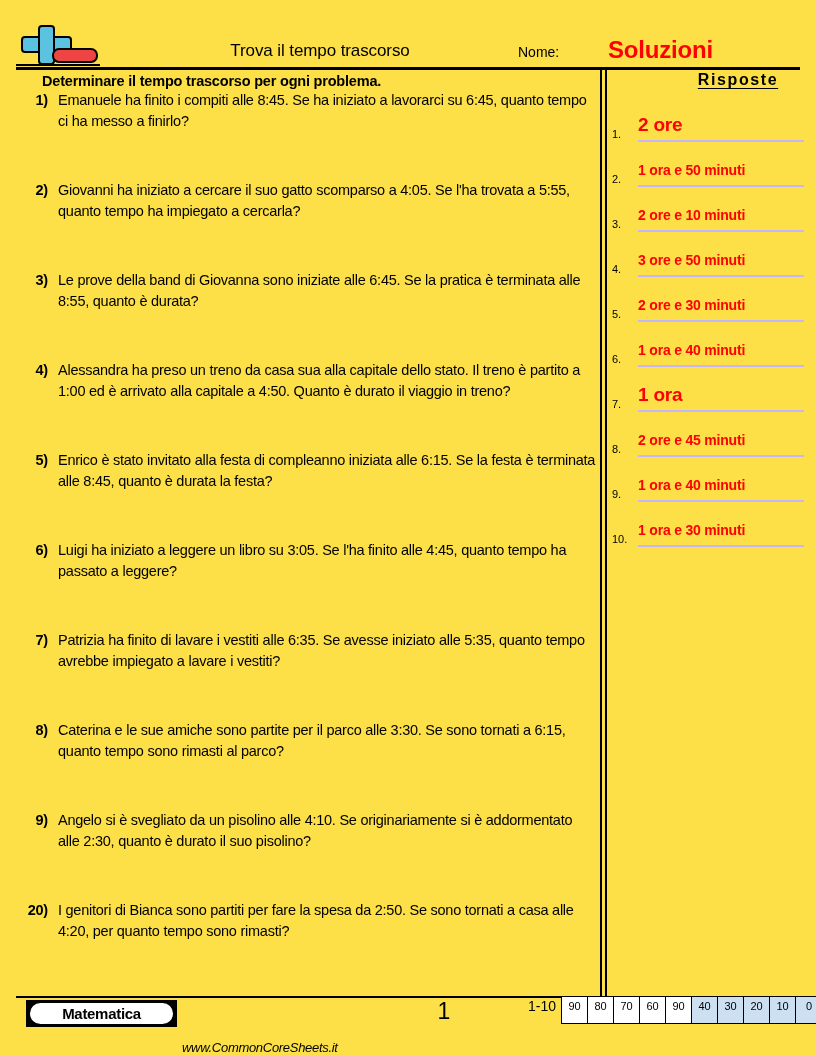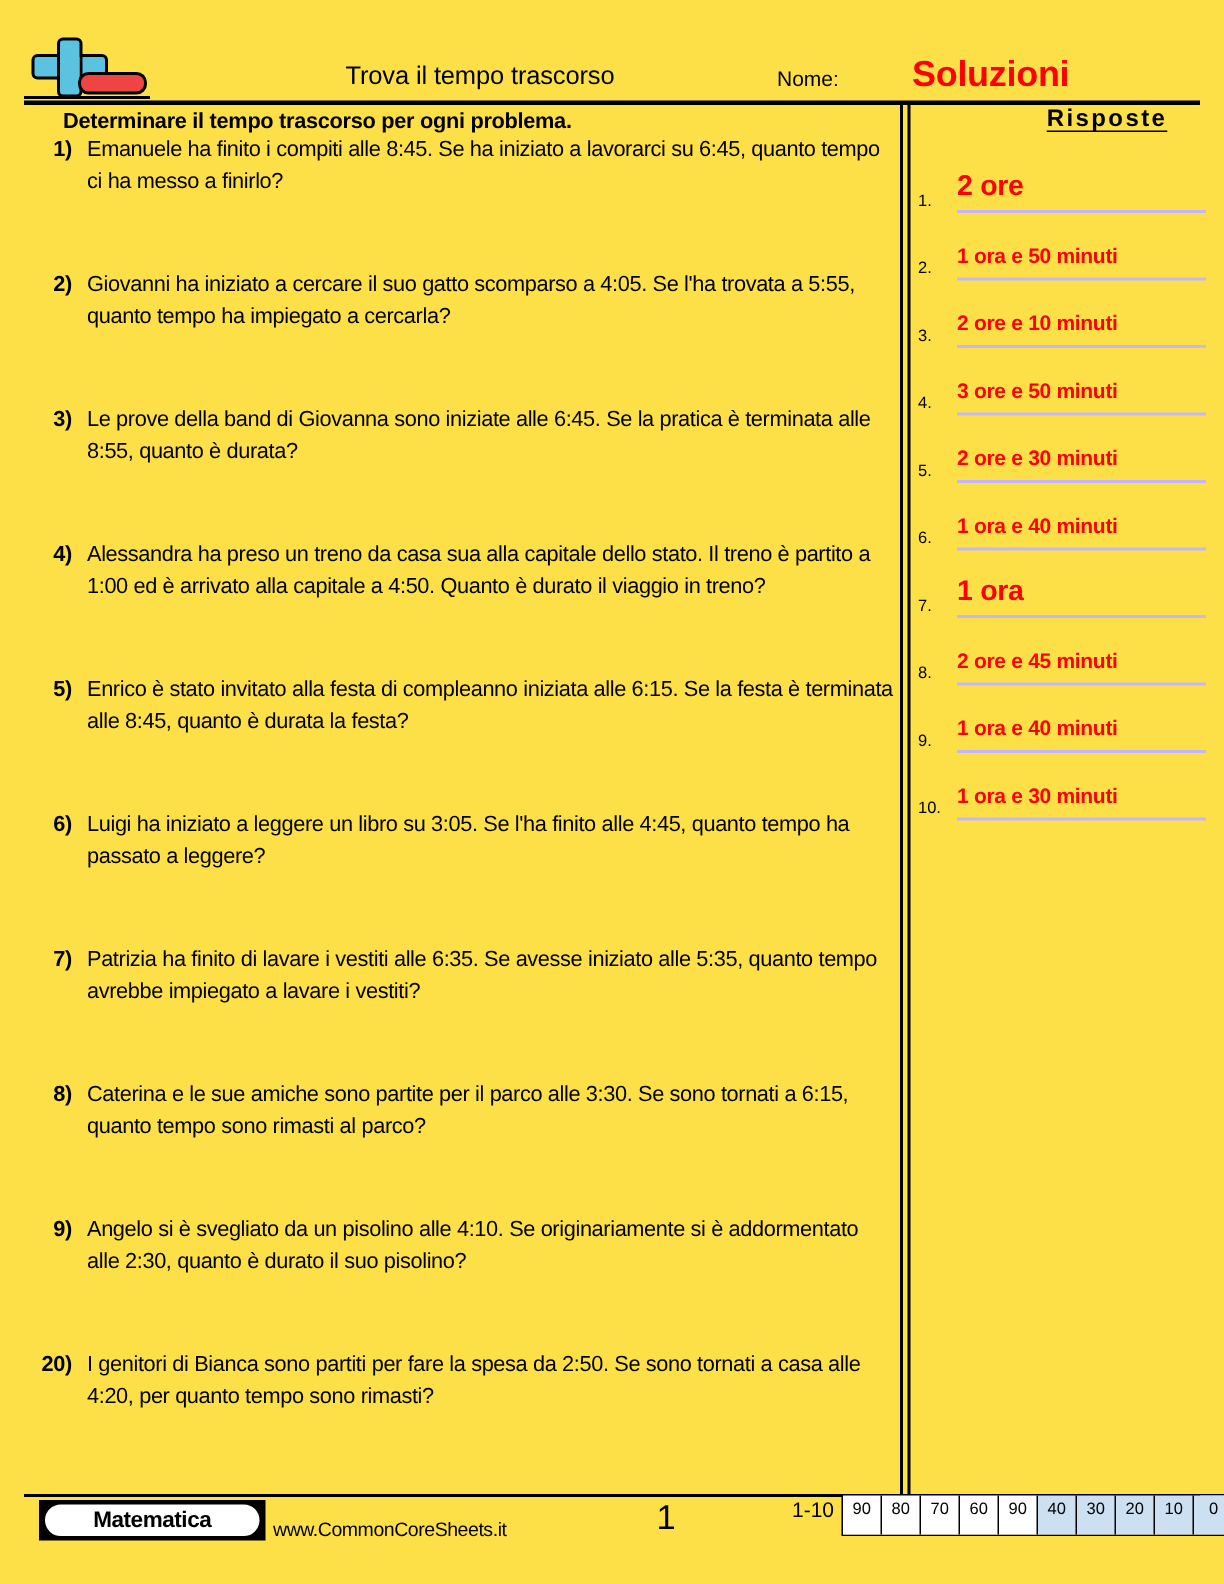--- a/index.html
+++ b/index.html
@@ -275,10 +275,11 @@
   #site-url {
     position: absolute;
     left: 182px;
-    top: 1012px;
+    top: 1040px;
     font-size: 13px;
     line-height: 16px;
     letter-spacing: -0.3px;
+    font-style: italic;
   }
   #page-num {
     position: absolute;

